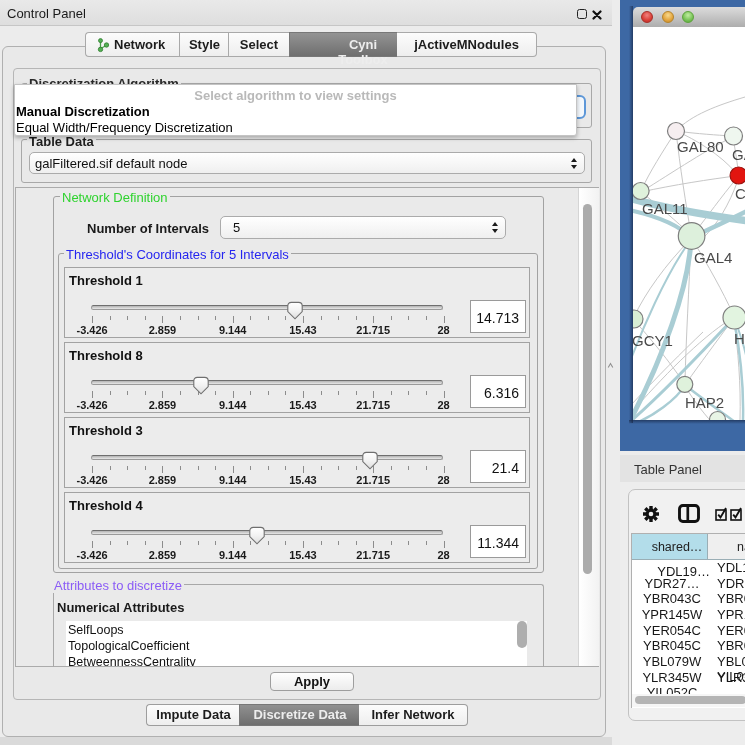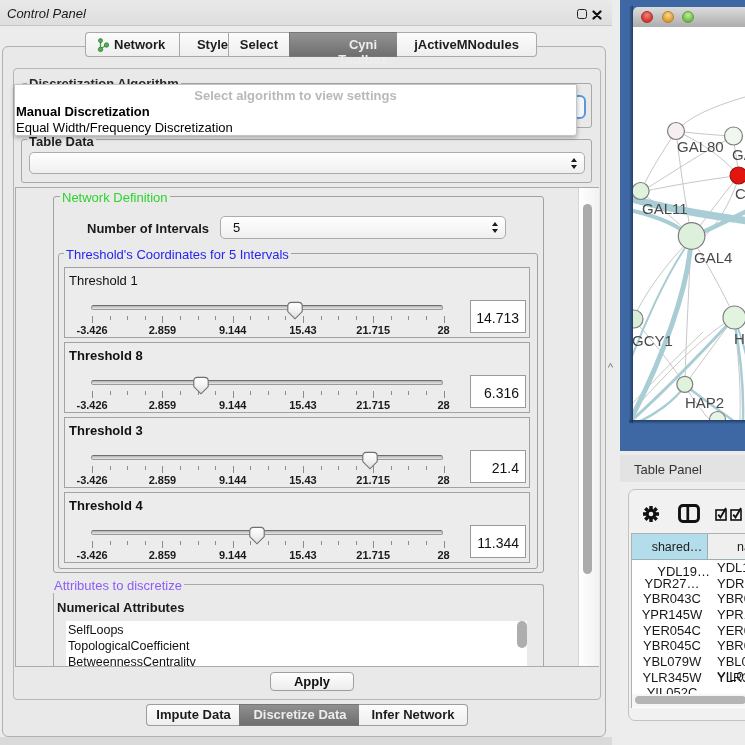--- a/index.html
+++ b/index.html
@@ -13,7 +13,7 @@
 <div class="abs" id="leftpanel" style="left:0;top:0;width:612px;height:745px;background:#ececec;">
 
   <div class="abs" style="left:0;top:0;width:612px;height:25px;background:linear-gradient(#e9e9e9,#dedede);border-bottom:1px solid #c6c6c6;">
-    <div class="abs" style="left:7px;top:6px;font-size:13px;color:#1a1a1a;font-style:italic;">Control Panel</div>
+    <div class="abs" style="left:7px;top:6px;font-size:13px;color:#1a1a1a;">Control Panel</div>
     <div class="abs" style="left:577px;top:9px;width:8px;height:8px;border:1.6px solid #222;border-radius:2.5px;"></div>
     <svg class="abs" style="left:592px;top:9.5px;" width="10" height="10" viewBox="0 0 10 10">
         <path d="M1.5 1.5 L8.5 8.5 M8.5 1.5 L1.5 8.5" stroke="#111" stroke-width="2.2" stroke-linecap="round"></path>

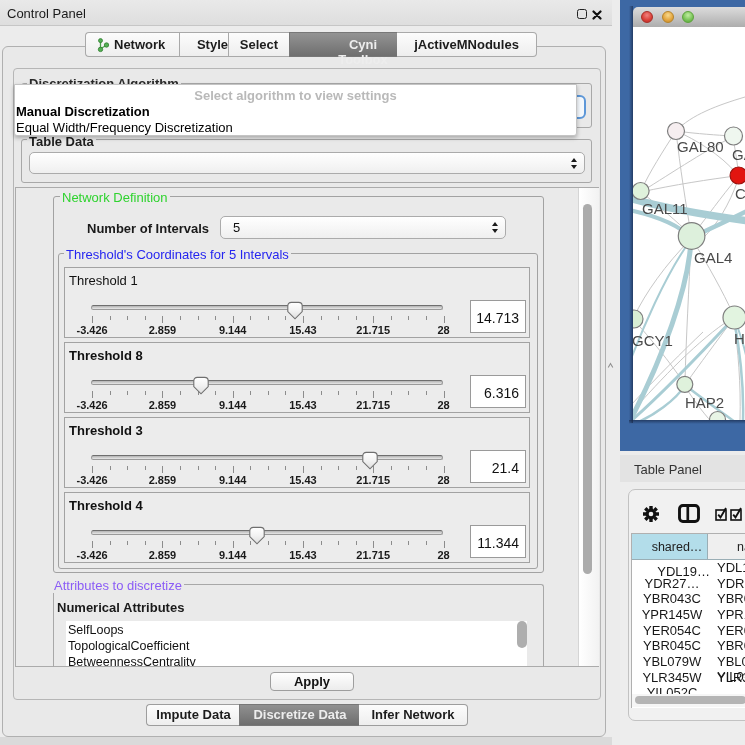--- a/index.html
+++ b/index.html
@@ -34,7 +34,7 @@
       </svg>
       <div class="abs" style="left:28px;top:4px;font-size:13px;font-weight:bold;color:#1c1c1c;">Network</div>
     </div>
-    <div class="abs" style="left:179px;top:32px;width:49px;height:23px;background:linear-gradient(#fcfcfc,#eeeeee);border:1px solid #a9a9a9;border-right:none;text-align:center;padding-left:8px;">
+    <div class="abs" style="left:179px;top:32px;width:49px;height:23px;background:linear-gradient(#fcfcfc,#eeeeee);border:1px solid #a9a9a9;border-right:none;text-align:center;">
       <div style="margin-top:4px;font-size:13px;font-weight:bold;color:#1c1c1c;">Style</div>
     </div>
     <div class="abs" style="left:228px;top:32px;width:60px;height:23px;background:linear-gradient(#fcfcfc,#eeeeee);border:1px solid #a9a9a9;text-align:center;">

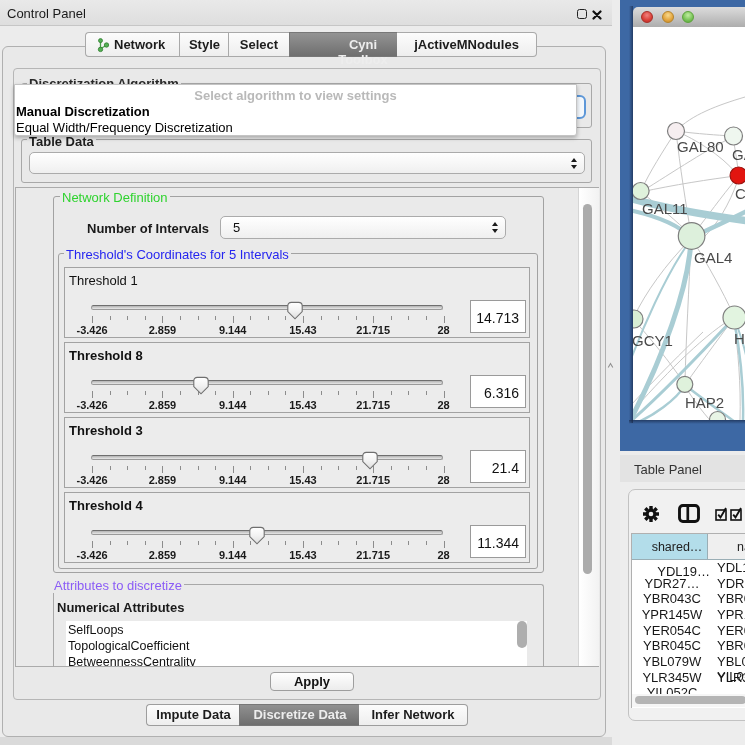--- a/index.html
+++ b/index.html
@@ -58,6 +58,7 @@
   <div class="fs" style="left:21px;top:139px;width:569px;height:42px;"></div>
   <div class="abs" style="left:27px;top:134px;font-size:13px;color:#1e1e1e;font-weight:bold;background:#e9e9e9;padding:0 2px;">Table Data</div>
   <div class="abs" style="left:29px;top:152px;width:556px;height:22px;border:1px solid #ababab;border-radius:5px;background:linear-gradient(#ffffff,#efefef);box-sizing:border-box;">
+    <div class="abs" style="left:5px;top:3px;font-size:13px;color:#111;">galFiltered.sif default node</div>
     <div class="abs" style="right:7px;top:5px;width:0;height:0;border-left:3.5px solid transparent;border-right:3.5px solid transparent;border-bottom:4.5px solid #1a1a1a;"></div>
     <div class="abs" style="right:7px;top:12px;width:0;height:0;border-left:3.5px solid transparent;border-right:3.5px solid transparent;border-top:4.5px solid #1a1a1a;"></div>
   </div>

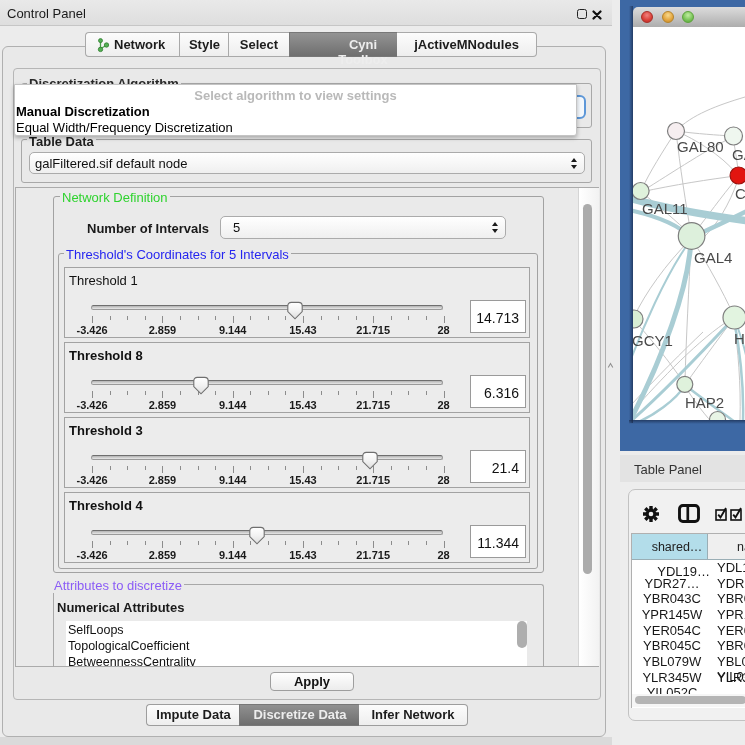--- a/index.html
+++ b/index.html
@@ -85,7 +85,7 @@
 
     <div id="thresholds">
   <div class="abs" style="left:64px;top:267px;width:466px;height:71px;border:1px solid #a2a2a2;background:#ececec;box-sizing:border-box;"></div>
-  <div class="abs" style="left:69px;top:273px;font-size:13px;font-weight:normal;color:#111;">Threshold 1</div>
+  <div class="abs" style="left:69px;top:273px;font-size:13px;font-weight:bold;color:#111;">Threshold 1</div>
   <div class="abs" style="left:91px;top:305px;width:352px;height:5px;border-radius:2.5px;background:linear-gradient(#b3b3b3,#e8e8e8);border:1px solid #9a9a9a;border-top-color:#6f6f6f;box-sizing:border-box;"></div>
   <div class="abs" style="left:92.1px;top:315.5px;width:1px;height:7.5px;background:#8c8c8c;"></div>
         <div class="abs" style="left:109.7px;top:315.5px;width:1px;height:4.5px;background:#8c8c8c;"></div>

